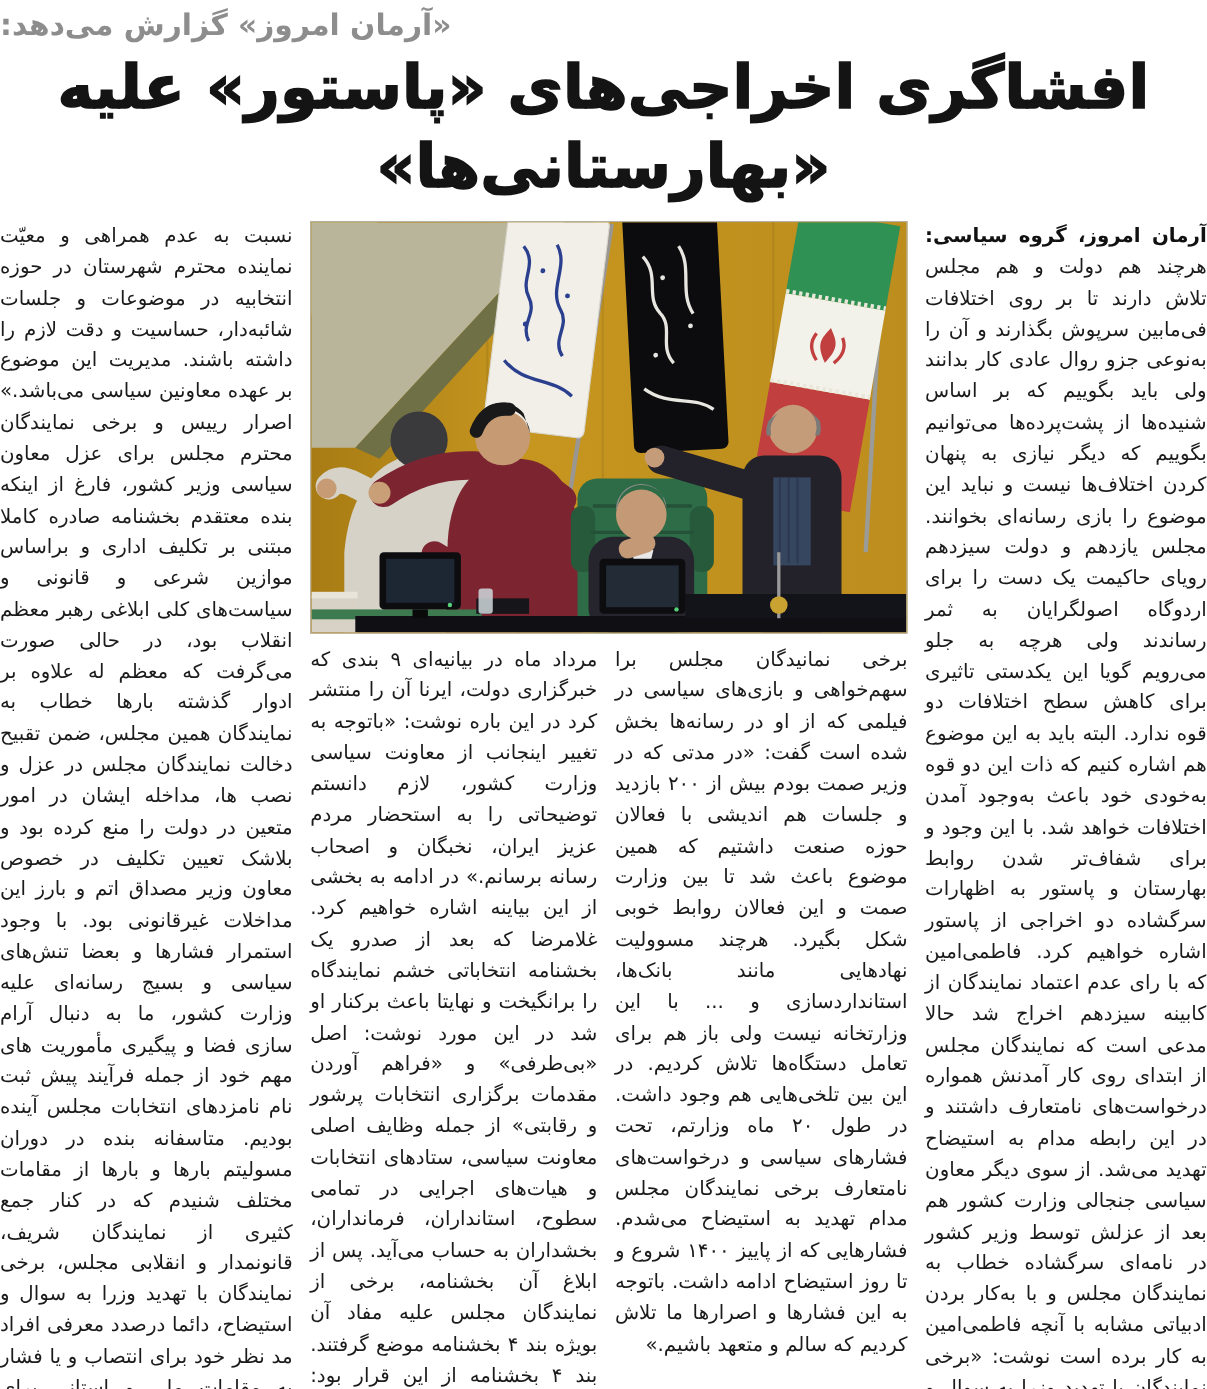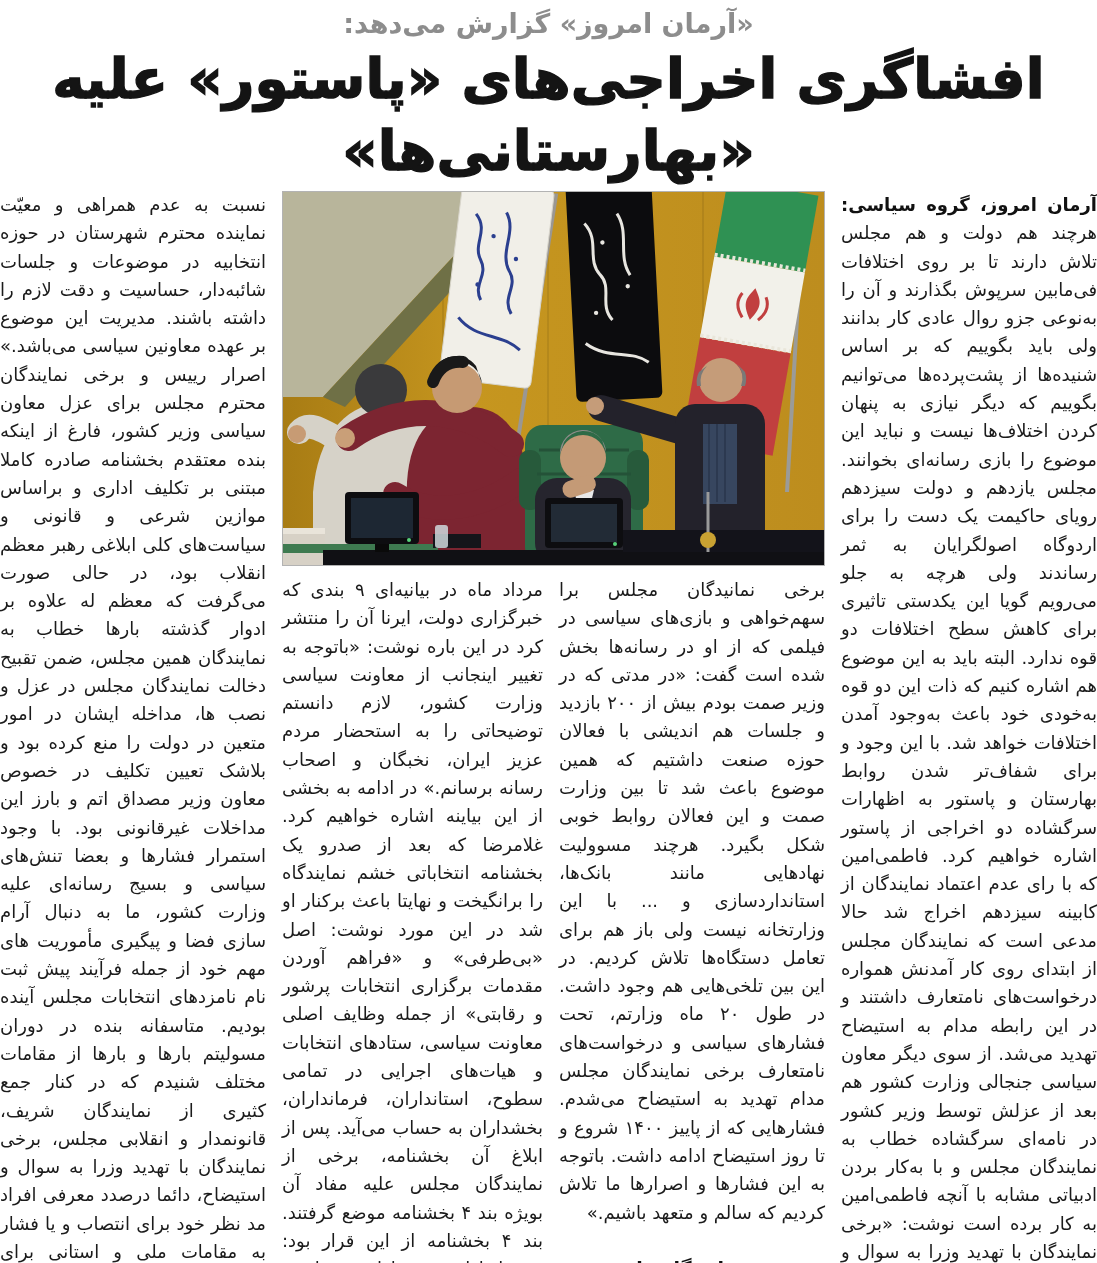--- a/index.html
+++ b/index.html
@@ -15,7 +15,7 @@
   }
   .kicker {
     margin-top: 8px;
-    text-align: center;
+    text-align: left;
     font-size: 27px;
     font-weight: bold;
     color: #8d8d8d;

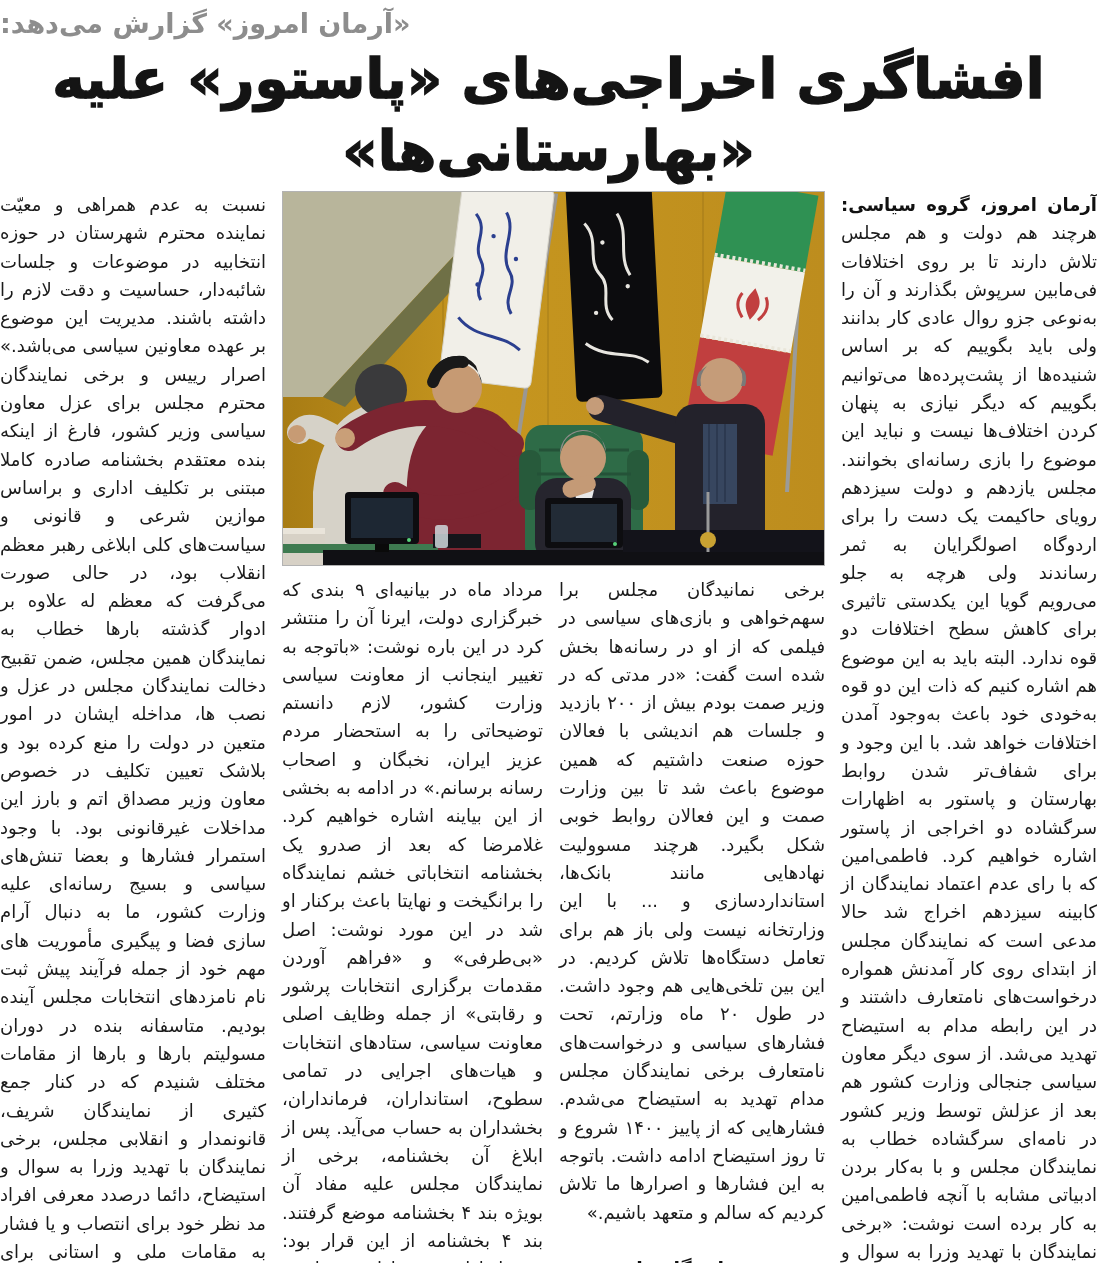--- a/index.html
+++ b/index.html
@@ -26,7 +26,7 @@
     font-weight: bold;
     color: #141414;
     -webkit-text-stroke: 1.4px #141414;
-    margin: 4px 0 4px 0;
+    margin: 4px 0 14px 0;
     letter-spacing: -1px;
     line-height: 72px;
   }

